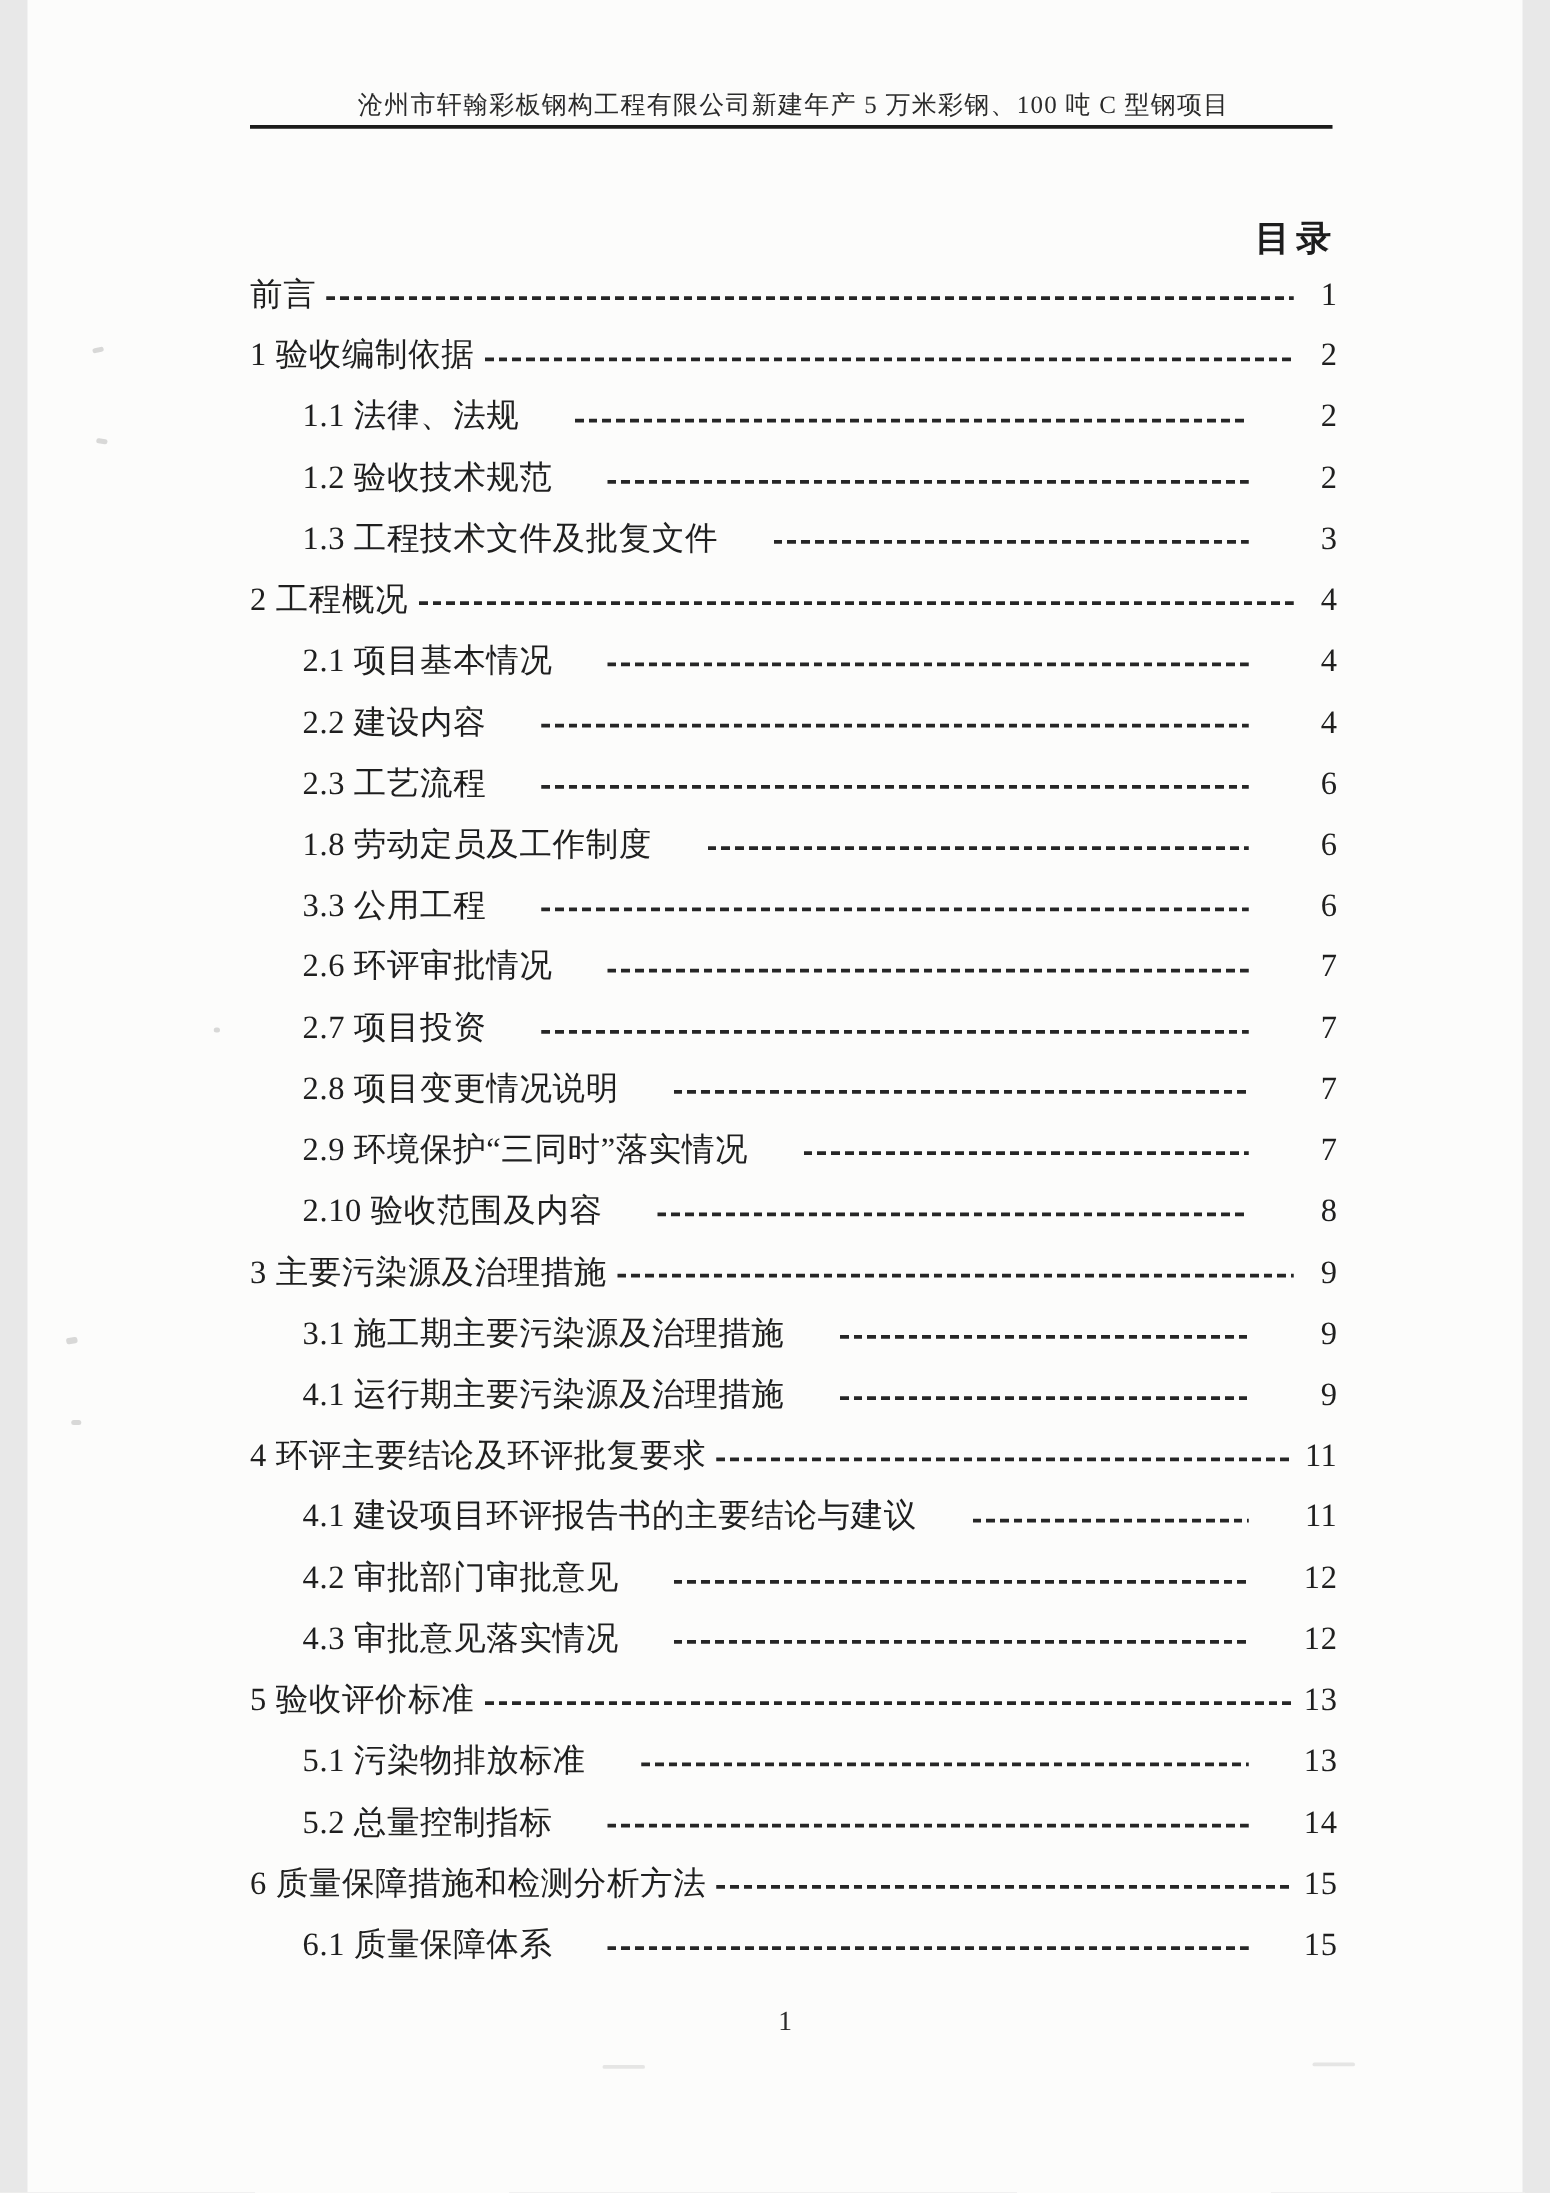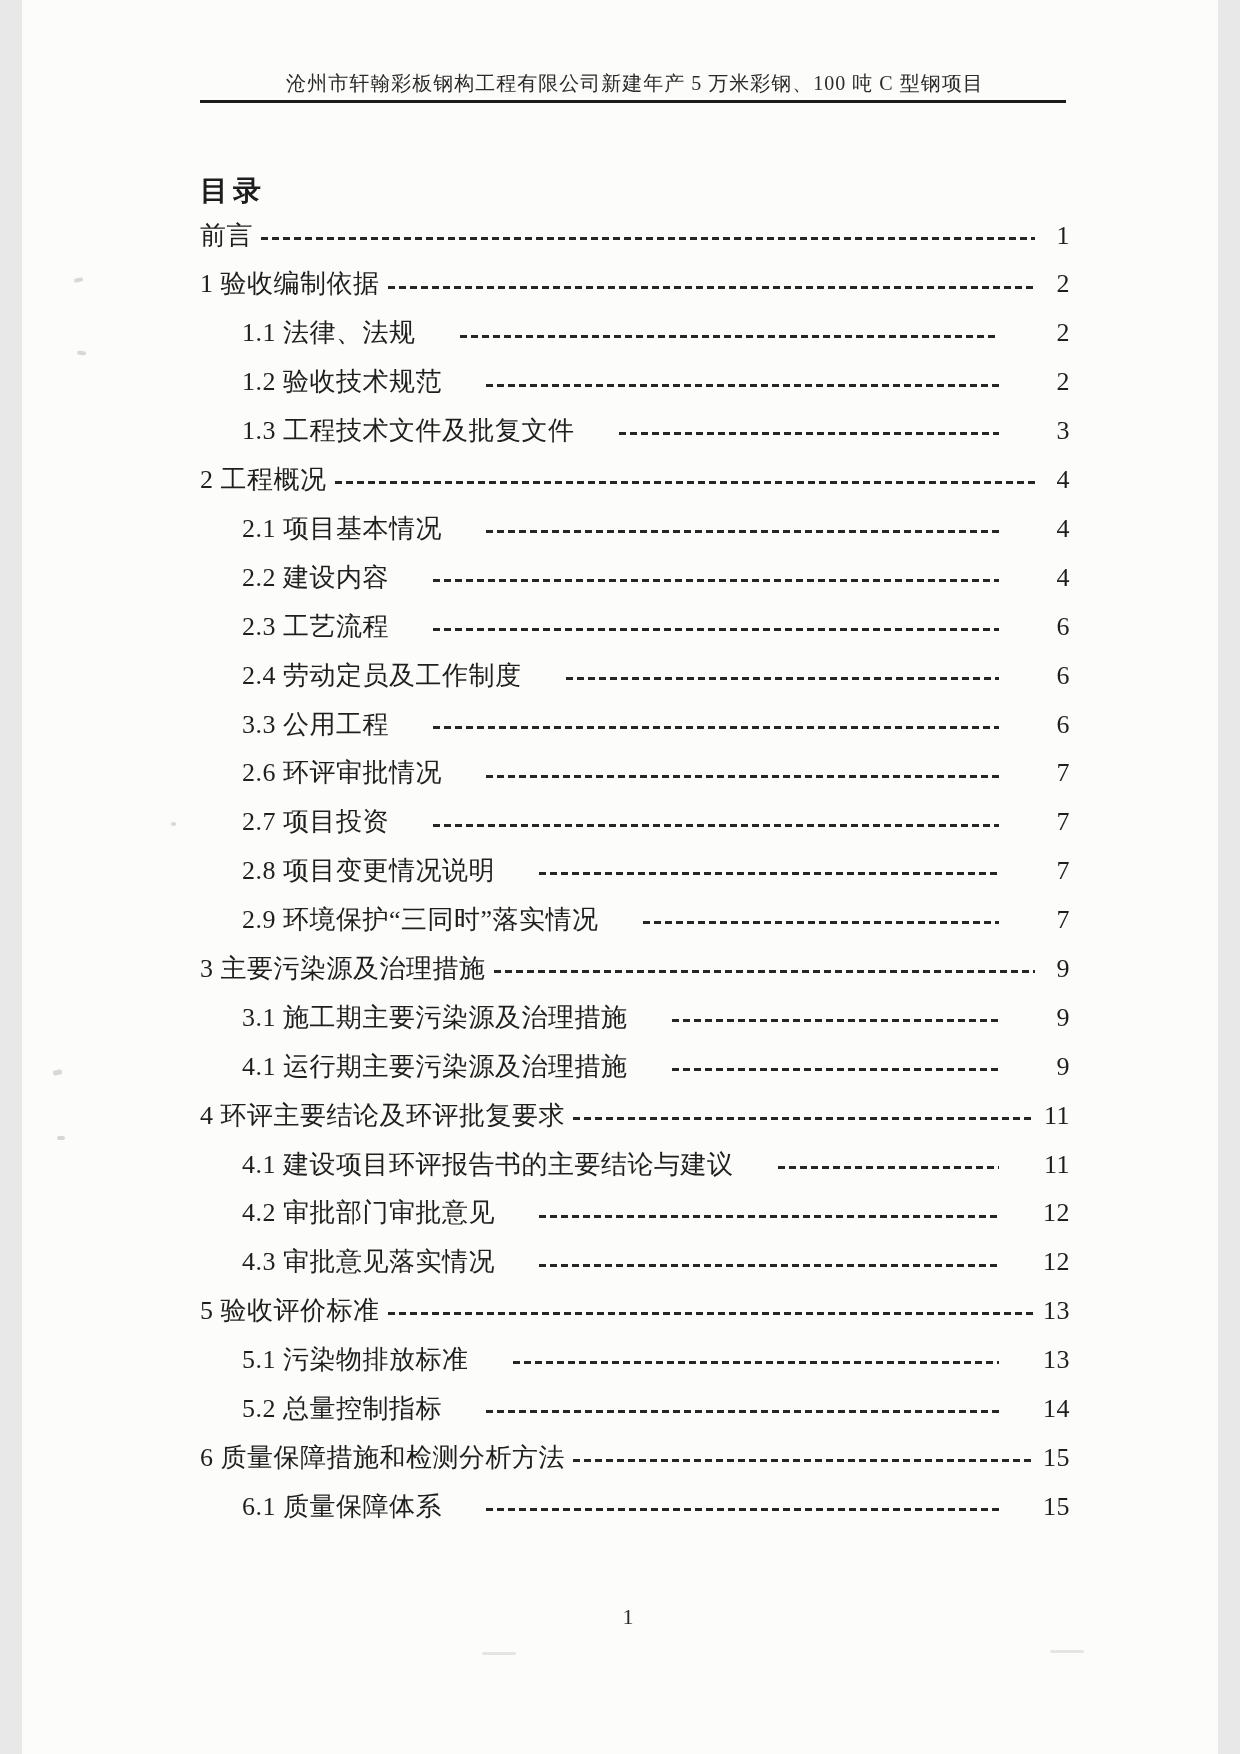--- a/index.html
+++ b/index.html
@@ -43,7 +43,7 @@
     top: 172px;
     left: 178px;
     width: 870px;
-    text-align: left;
+    text-align: right;
     font-size: 28px;
     font-weight: 600;
     letter-spacing: 5px;

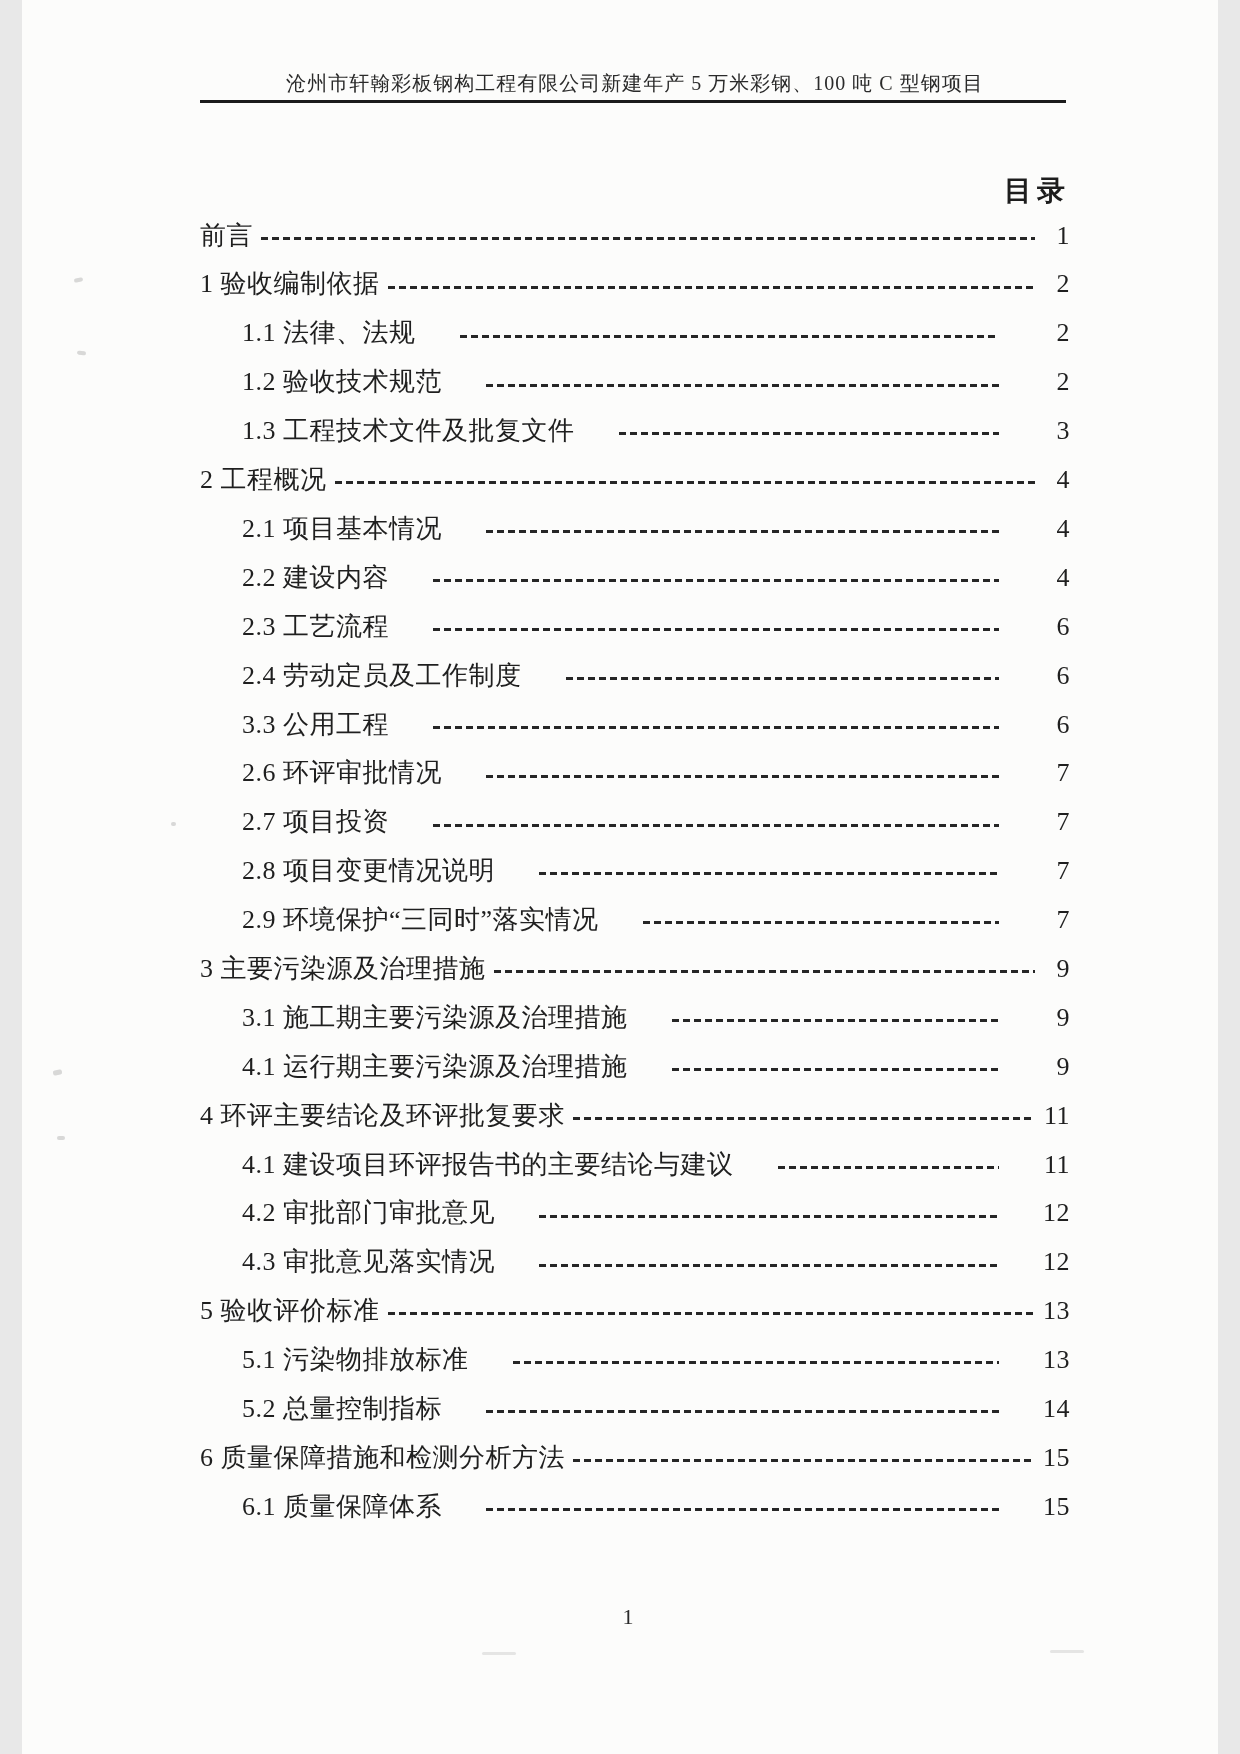--- a/index.html
+++ b/index.html
@@ -179,7 +179,7 @@
     </div>
 
     <div class="toc-row indent">
-      <span class="toc-label">2.4 劳动定员及工作制度</span>
+      <span class="toc-label">1.8 劳动定员及工作制度</span>
       <span class="toc-leader"></span>
       <span class="toc-page">6</span>
     </div>

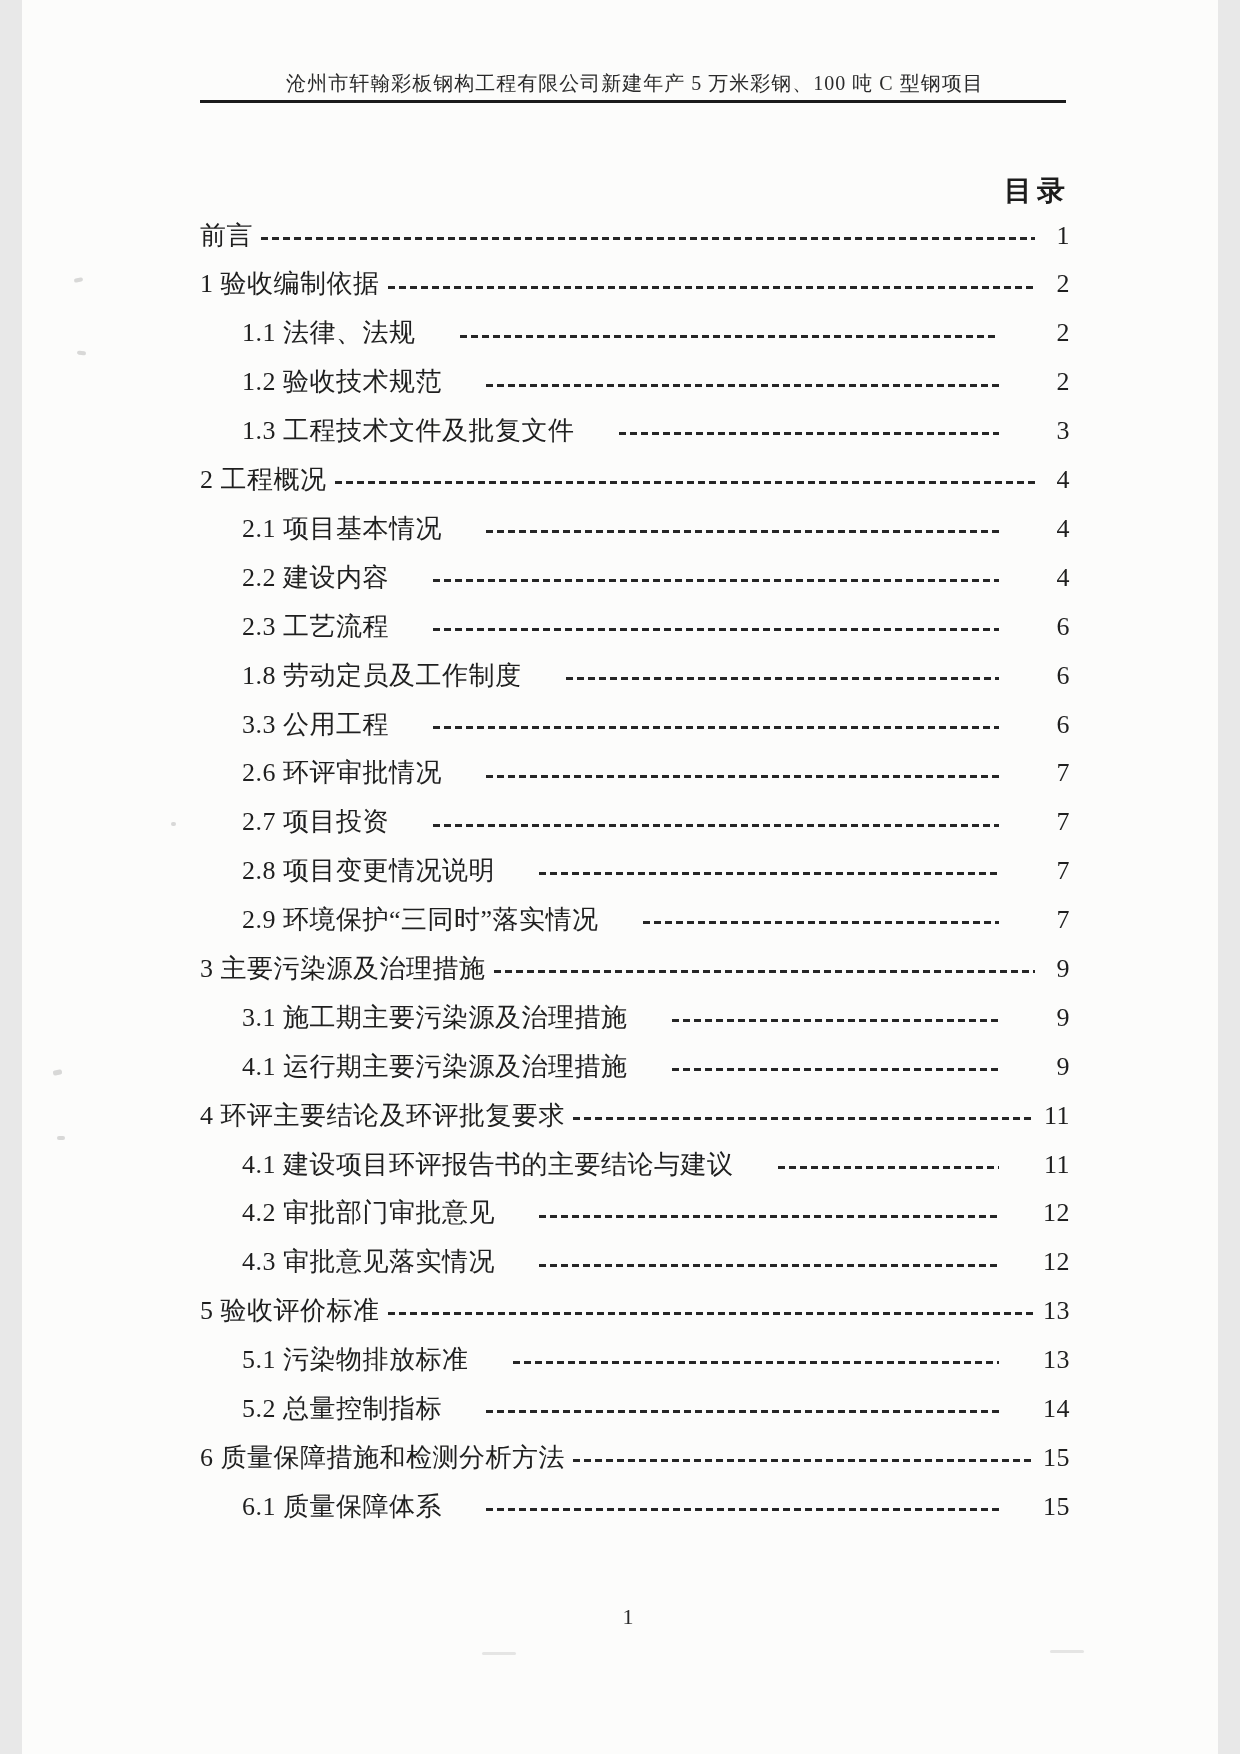--- a/index.html
+++ b/index.html
@@ -214,6 +214,11 @@
       <span class="toc-page">7</span>
     </div>
 
+    <div class="toc-row indent">
+      <span class="toc-label">2.10 验收范围及内容</span>
+      <span class="toc-leader"></span>
+      <span class="toc-page">8</span>
+    </div>
 
     <div class="toc-row">
       <span class="toc-label">3 主要污染源及治理措施</span>

